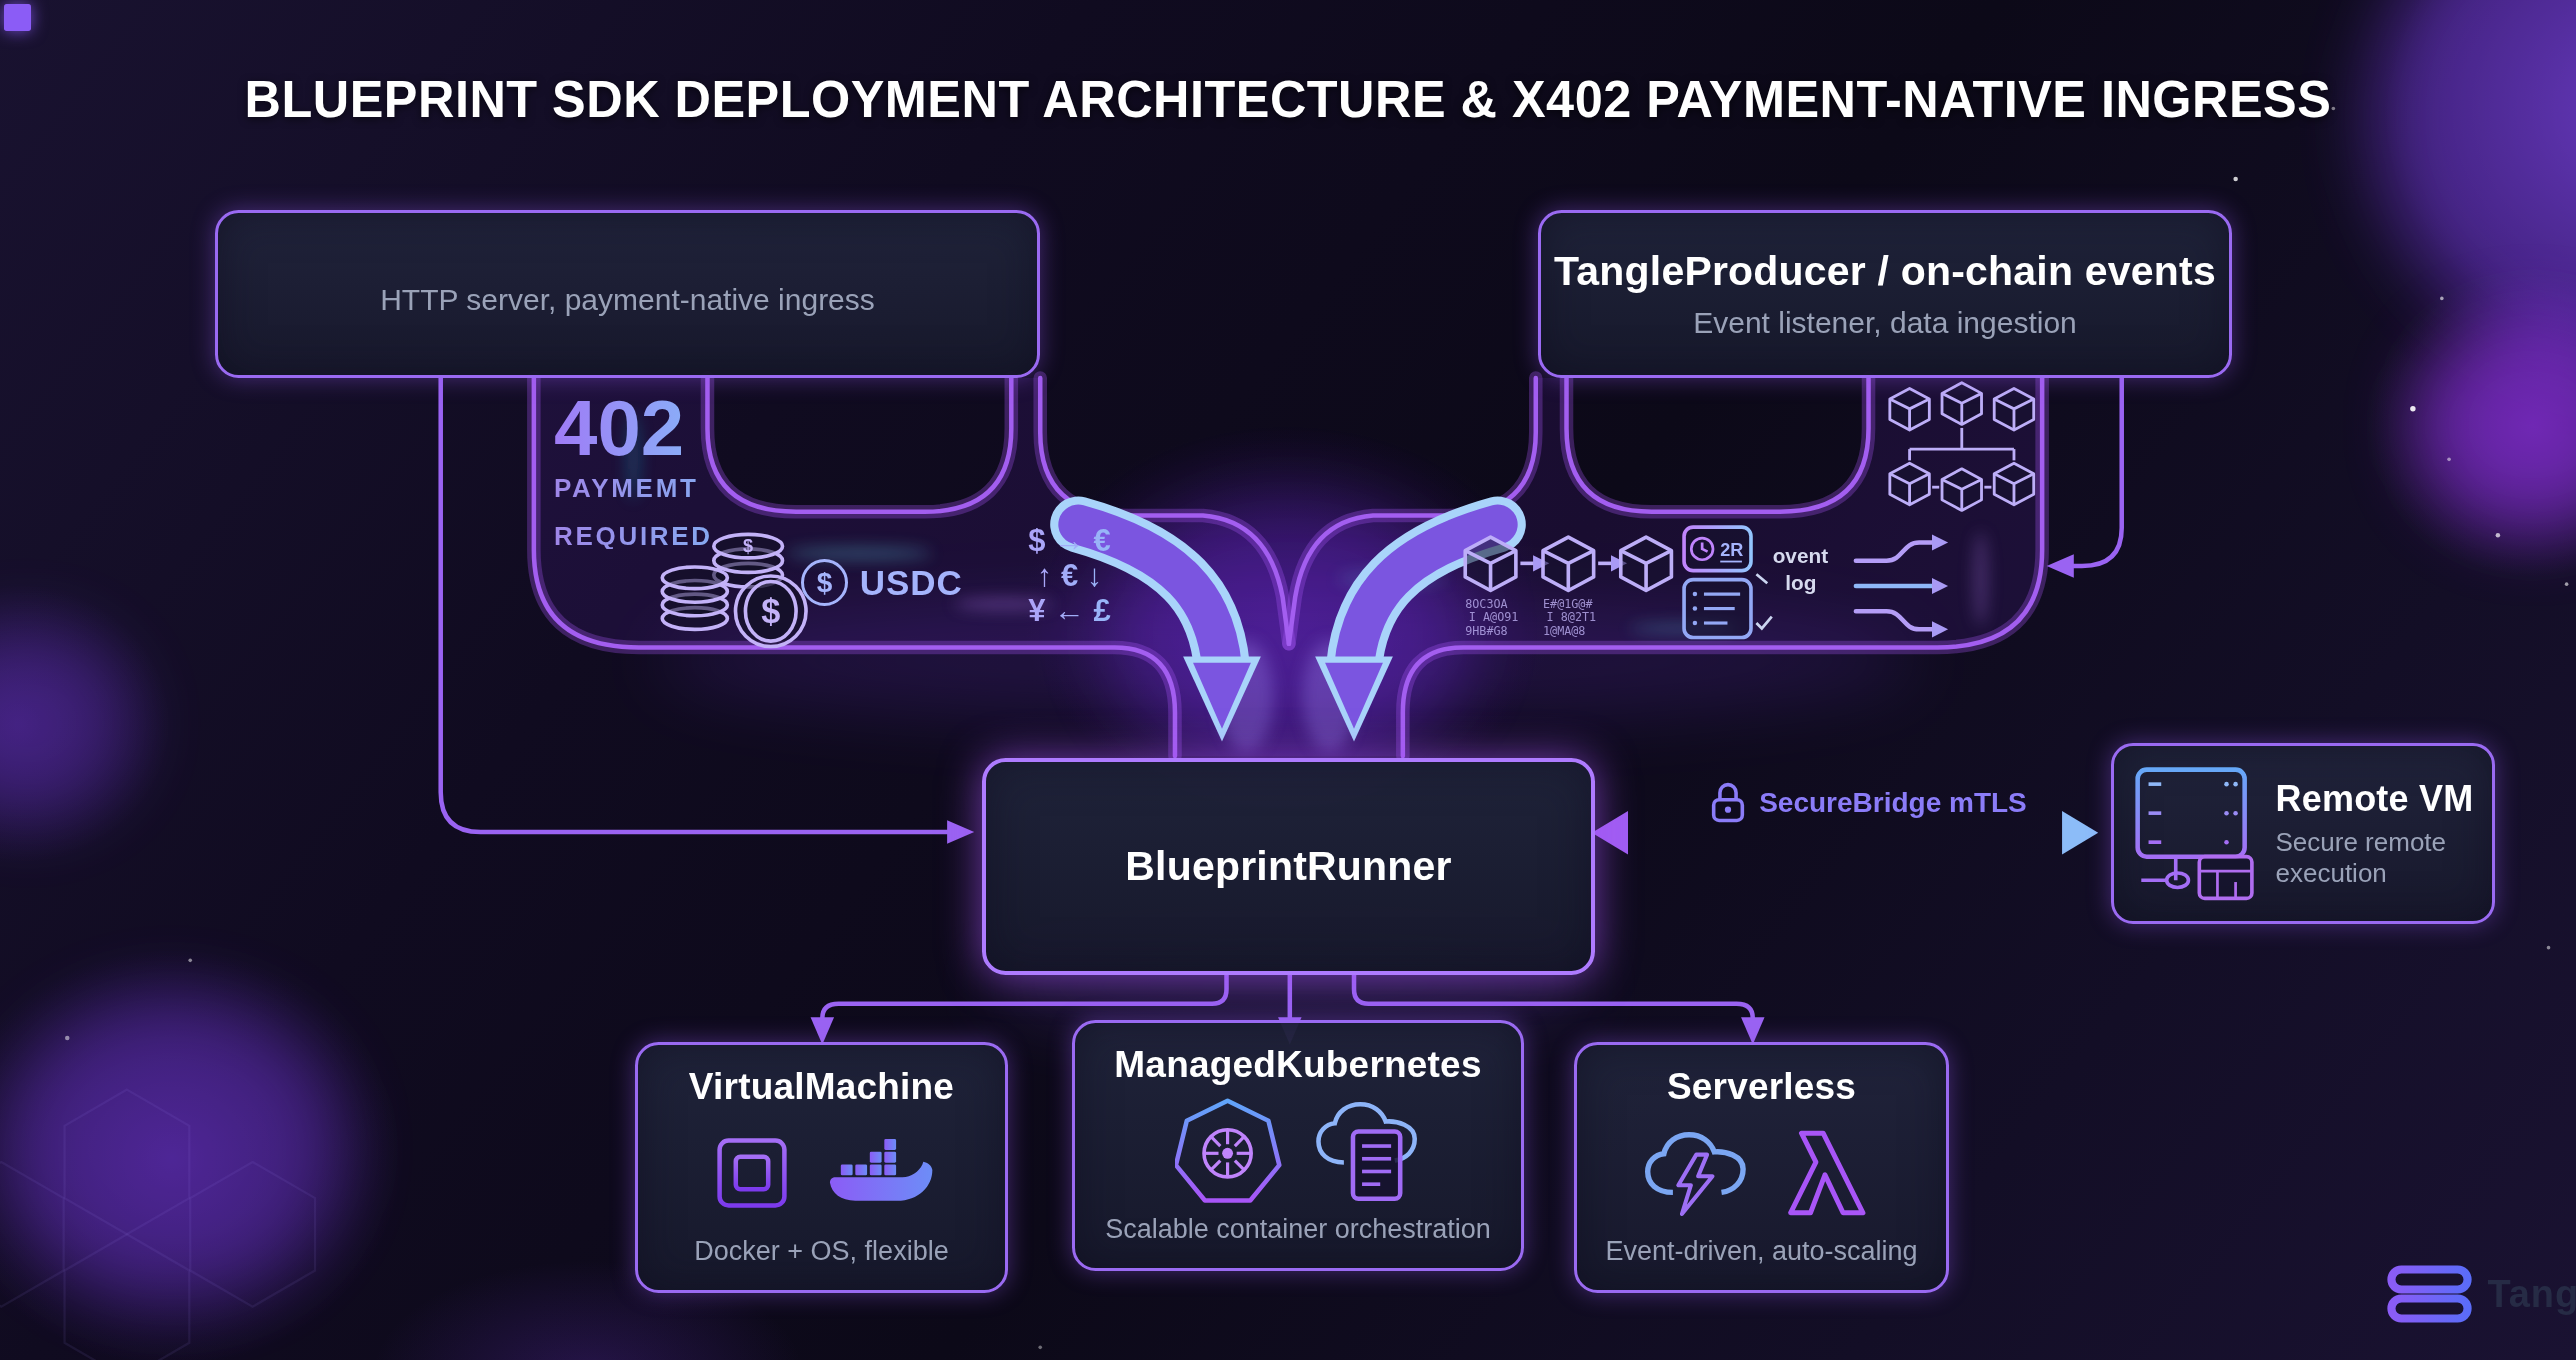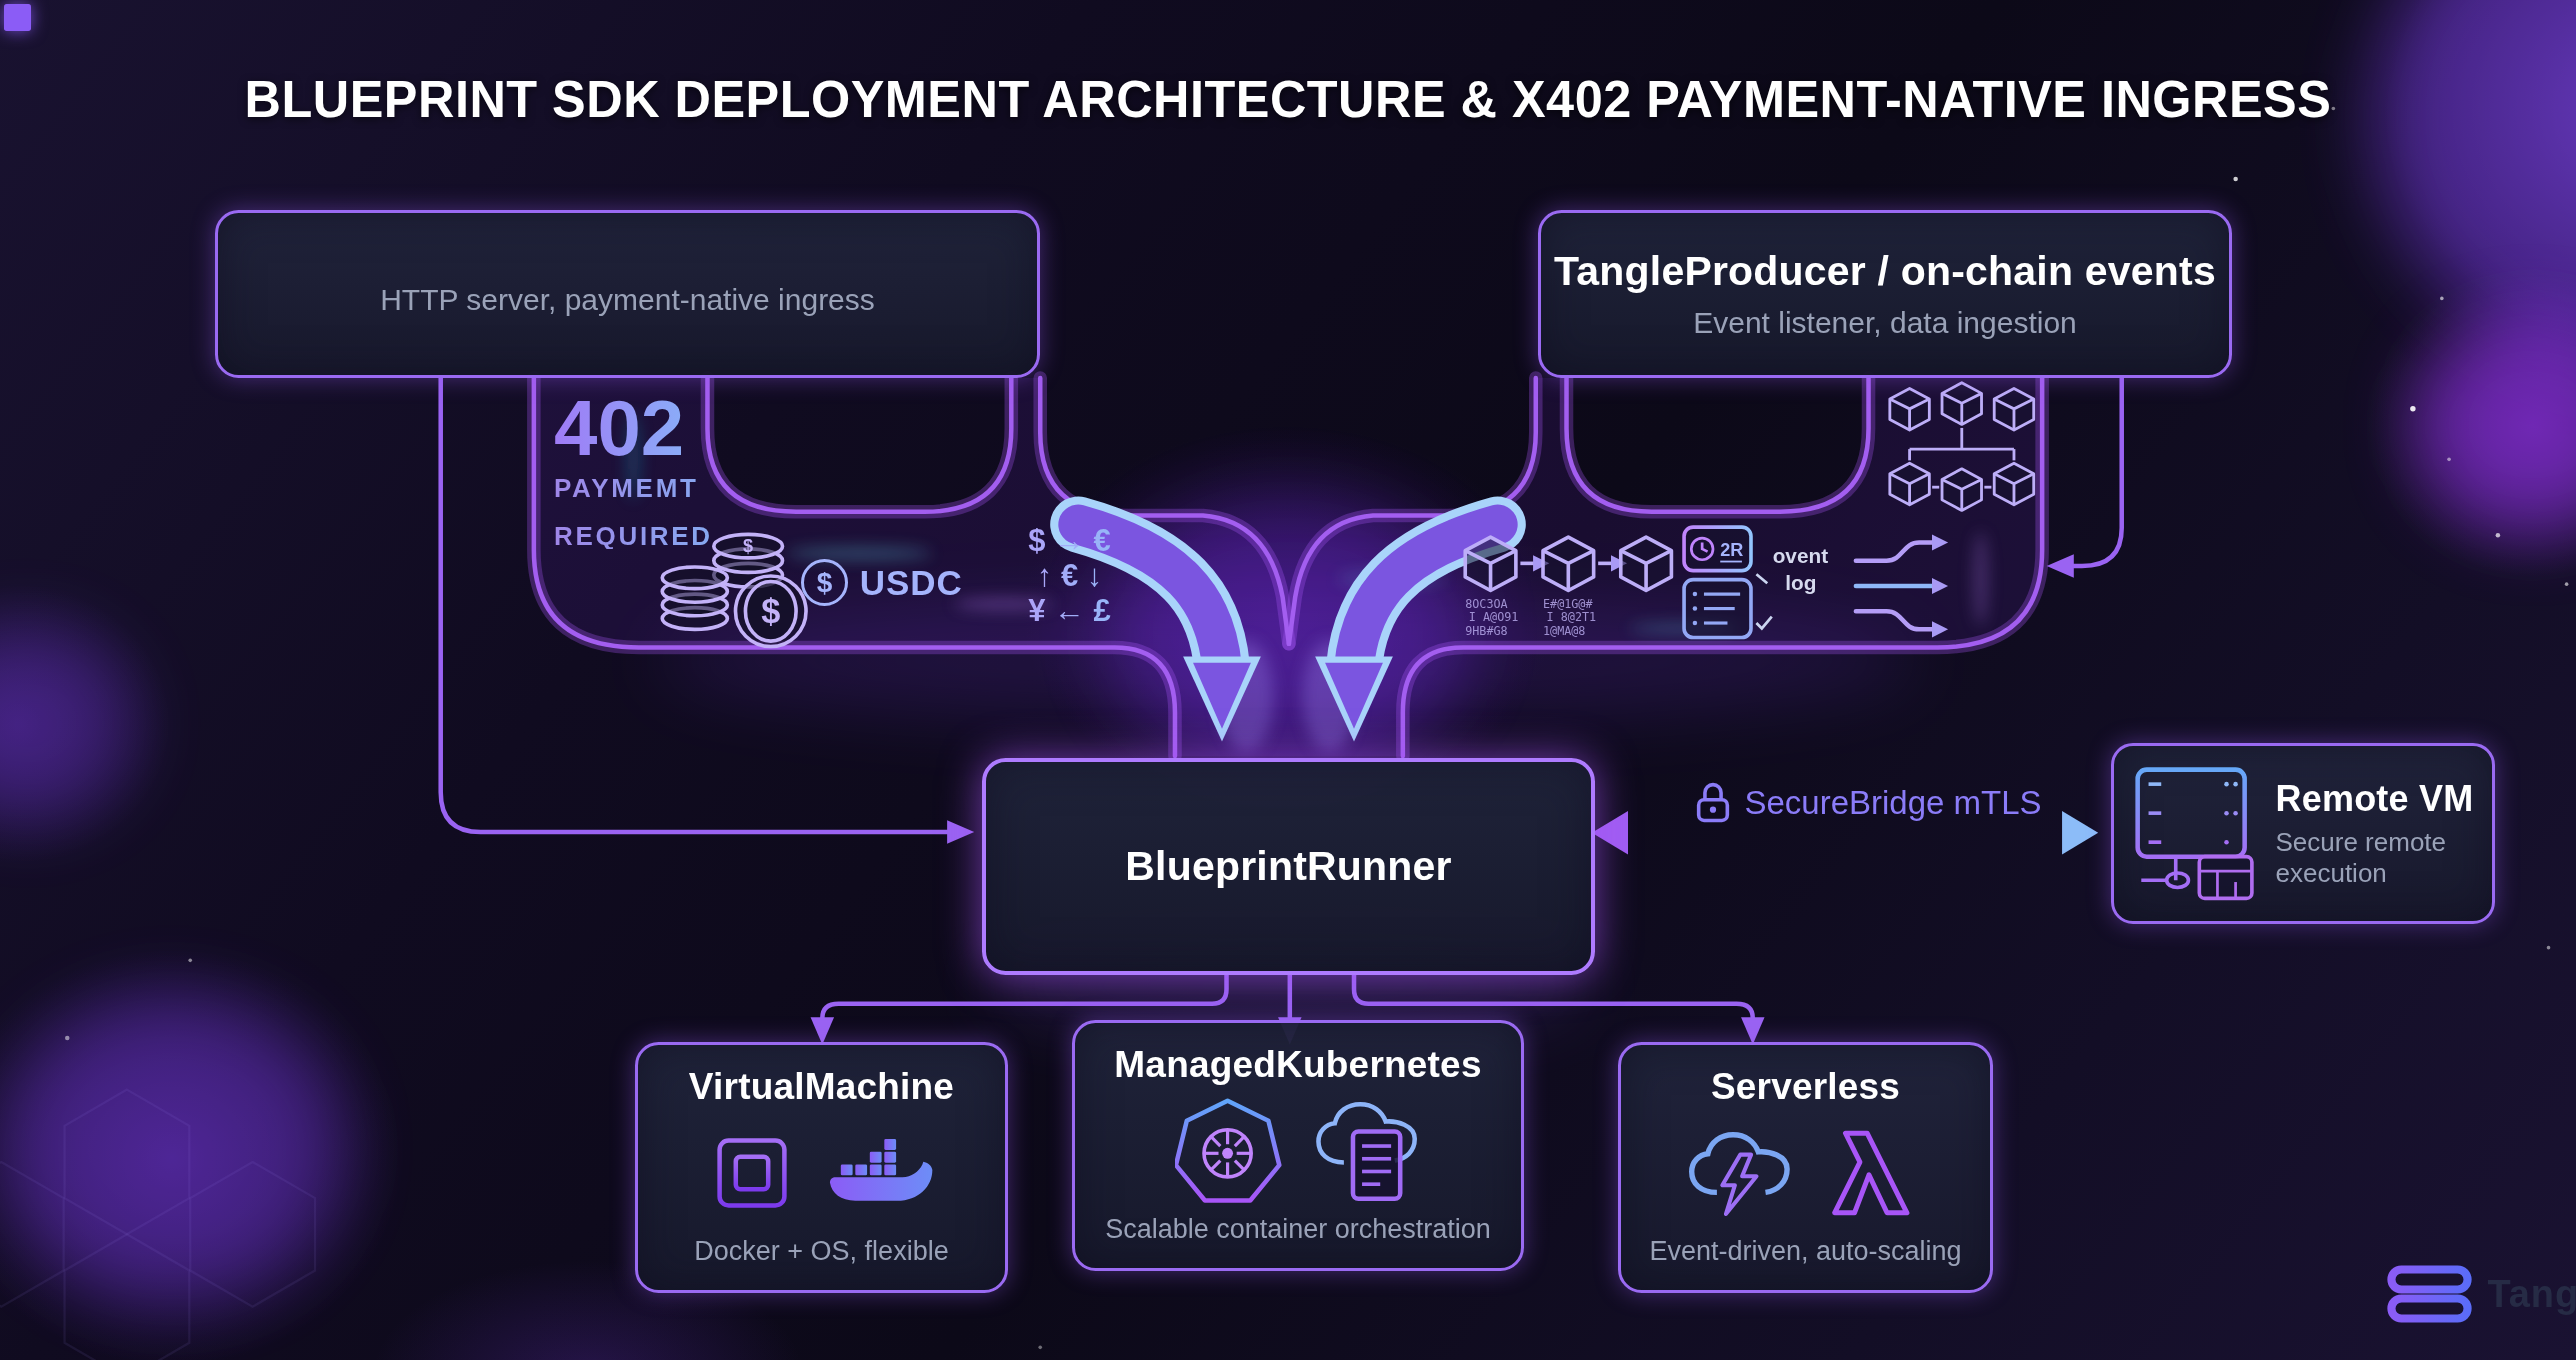--- a/index.html
+++ b/index.html
@@ -47,7 +47,7 @@
   .fx{position:absolute;left:1006px;top:523px;width:127px;text-align:center;}
   .fx div{font-size:31px;font-weight:700;line-height:35px;background:linear-gradient(90deg,#b49df8,#8fbcf8);-webkit-background-clip:text;background-clip:text;color:transparent;}
   .bridge{position:absolute;left:1653px;top:781px;width:429px;display:flex;align-items:center;justify-content:center;gap:11px;}
-  .bridge .lbl{font-size:33px;font-weight:400;color:#8b7cf8;}
+  .bridge .lbl{font-size:28px;font-weight:700;color:#8b7cf8;}
   .logo{position:absolute;left:2386px;top:1264px;display:flex;align-items:center;gap:14.5px;}
   .logo .lbl{font-size:38px;font-weight:800;color:#262b45;letter-spacing:0.9px;}
 </style>

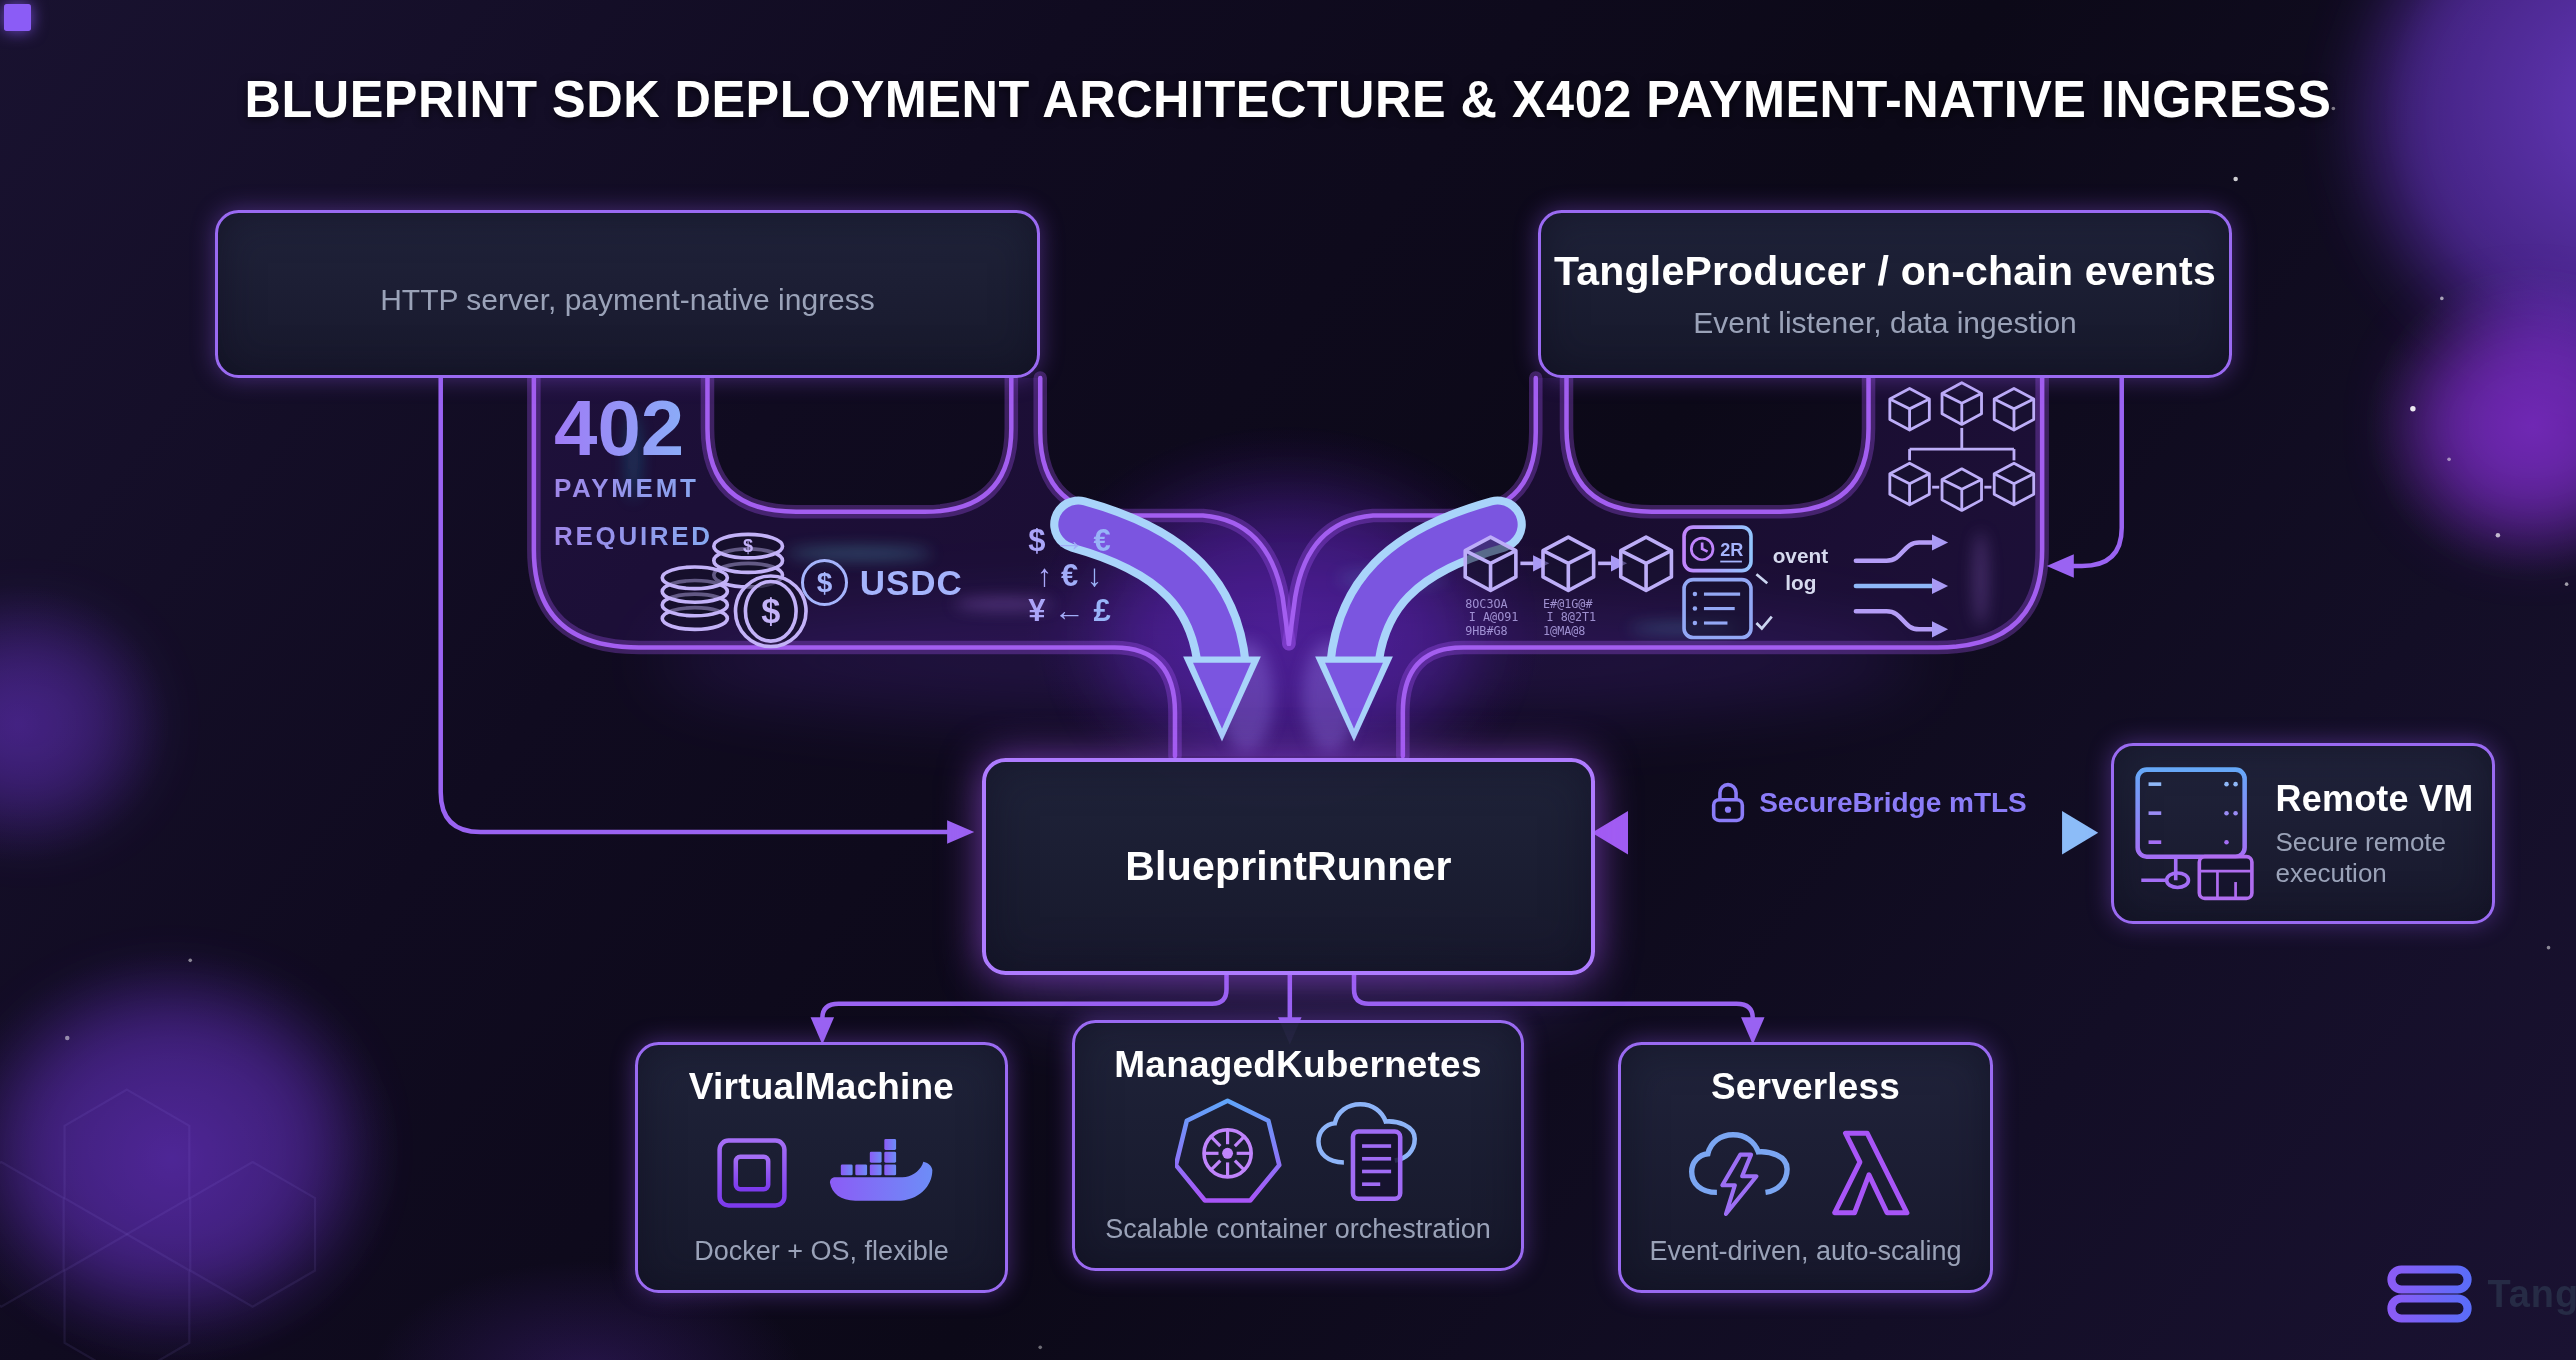--- a/index.html
+++ b/index.html
@@ -383,7 +383,7 @@
     <div class="s">Scalable container orchestration</div>
   </div>
 
-  <div class="node small" style="left:1574px;top:1042px;width:375px;height:251px;margin-left:44px;">
+  <div class="node small" style="left:1574px;top:1042px;width:375px;height:251px;">
     <div class="t">Serverless</div>
     <div class="icons">
       <svg width="114" height="99" viewBox="0 0 126 110" style="position:static;">

